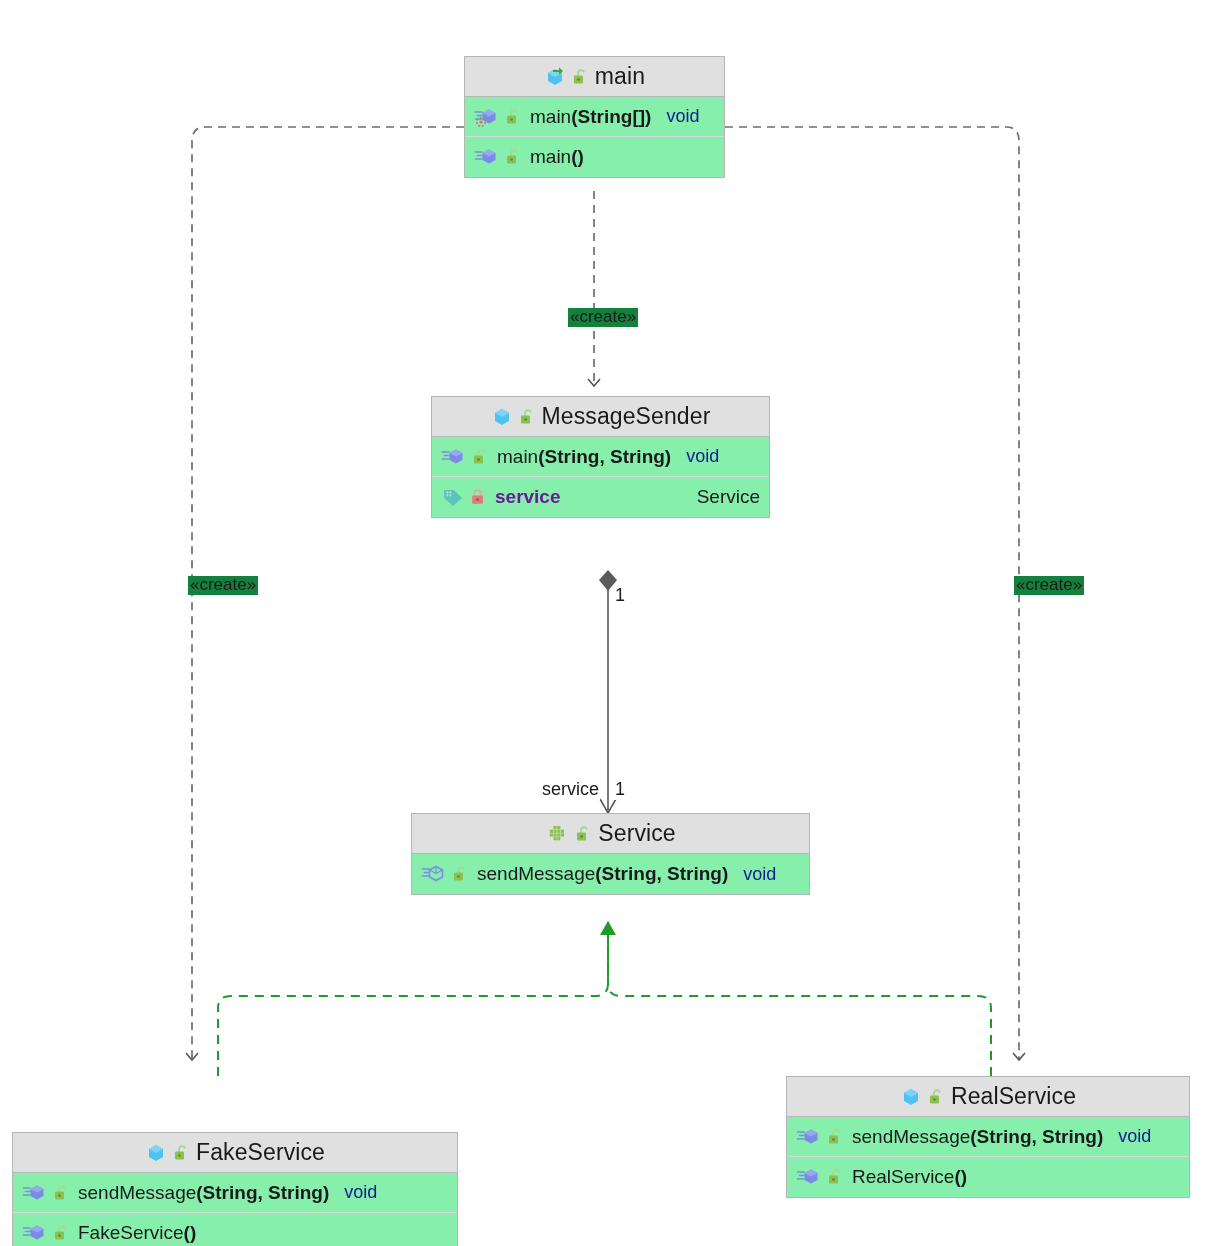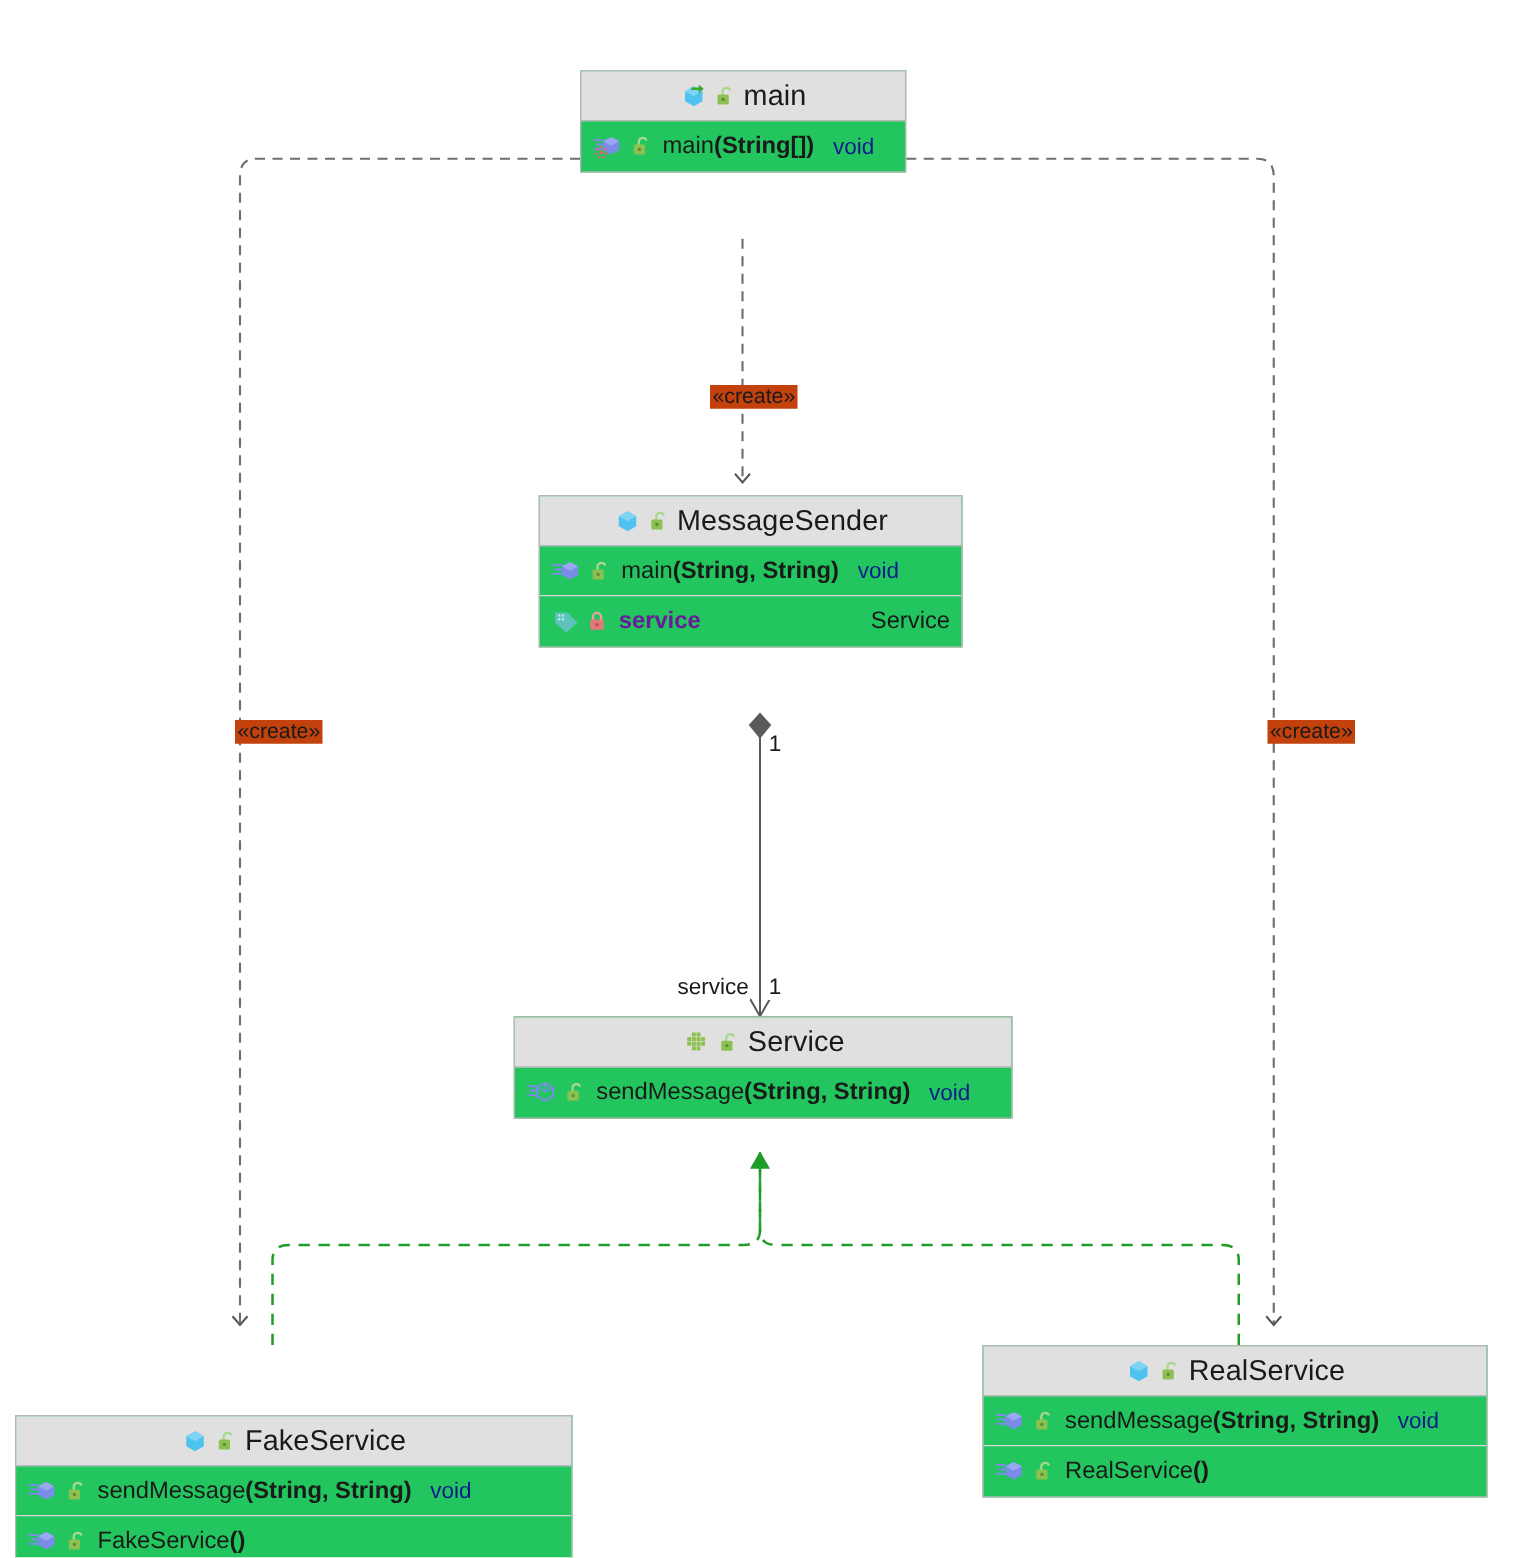--- a/index.html
+++ b/index.html
@@ -29,7 +29,7 @@
     position: absolute;
     box-sizing: border-box;
     border: 1px solid #b6b6b6;
-    background: #22c55e;
+    background: #86efac;
     box-shadow: 0 0 0 0 transparent;
   }
   .cls-header {

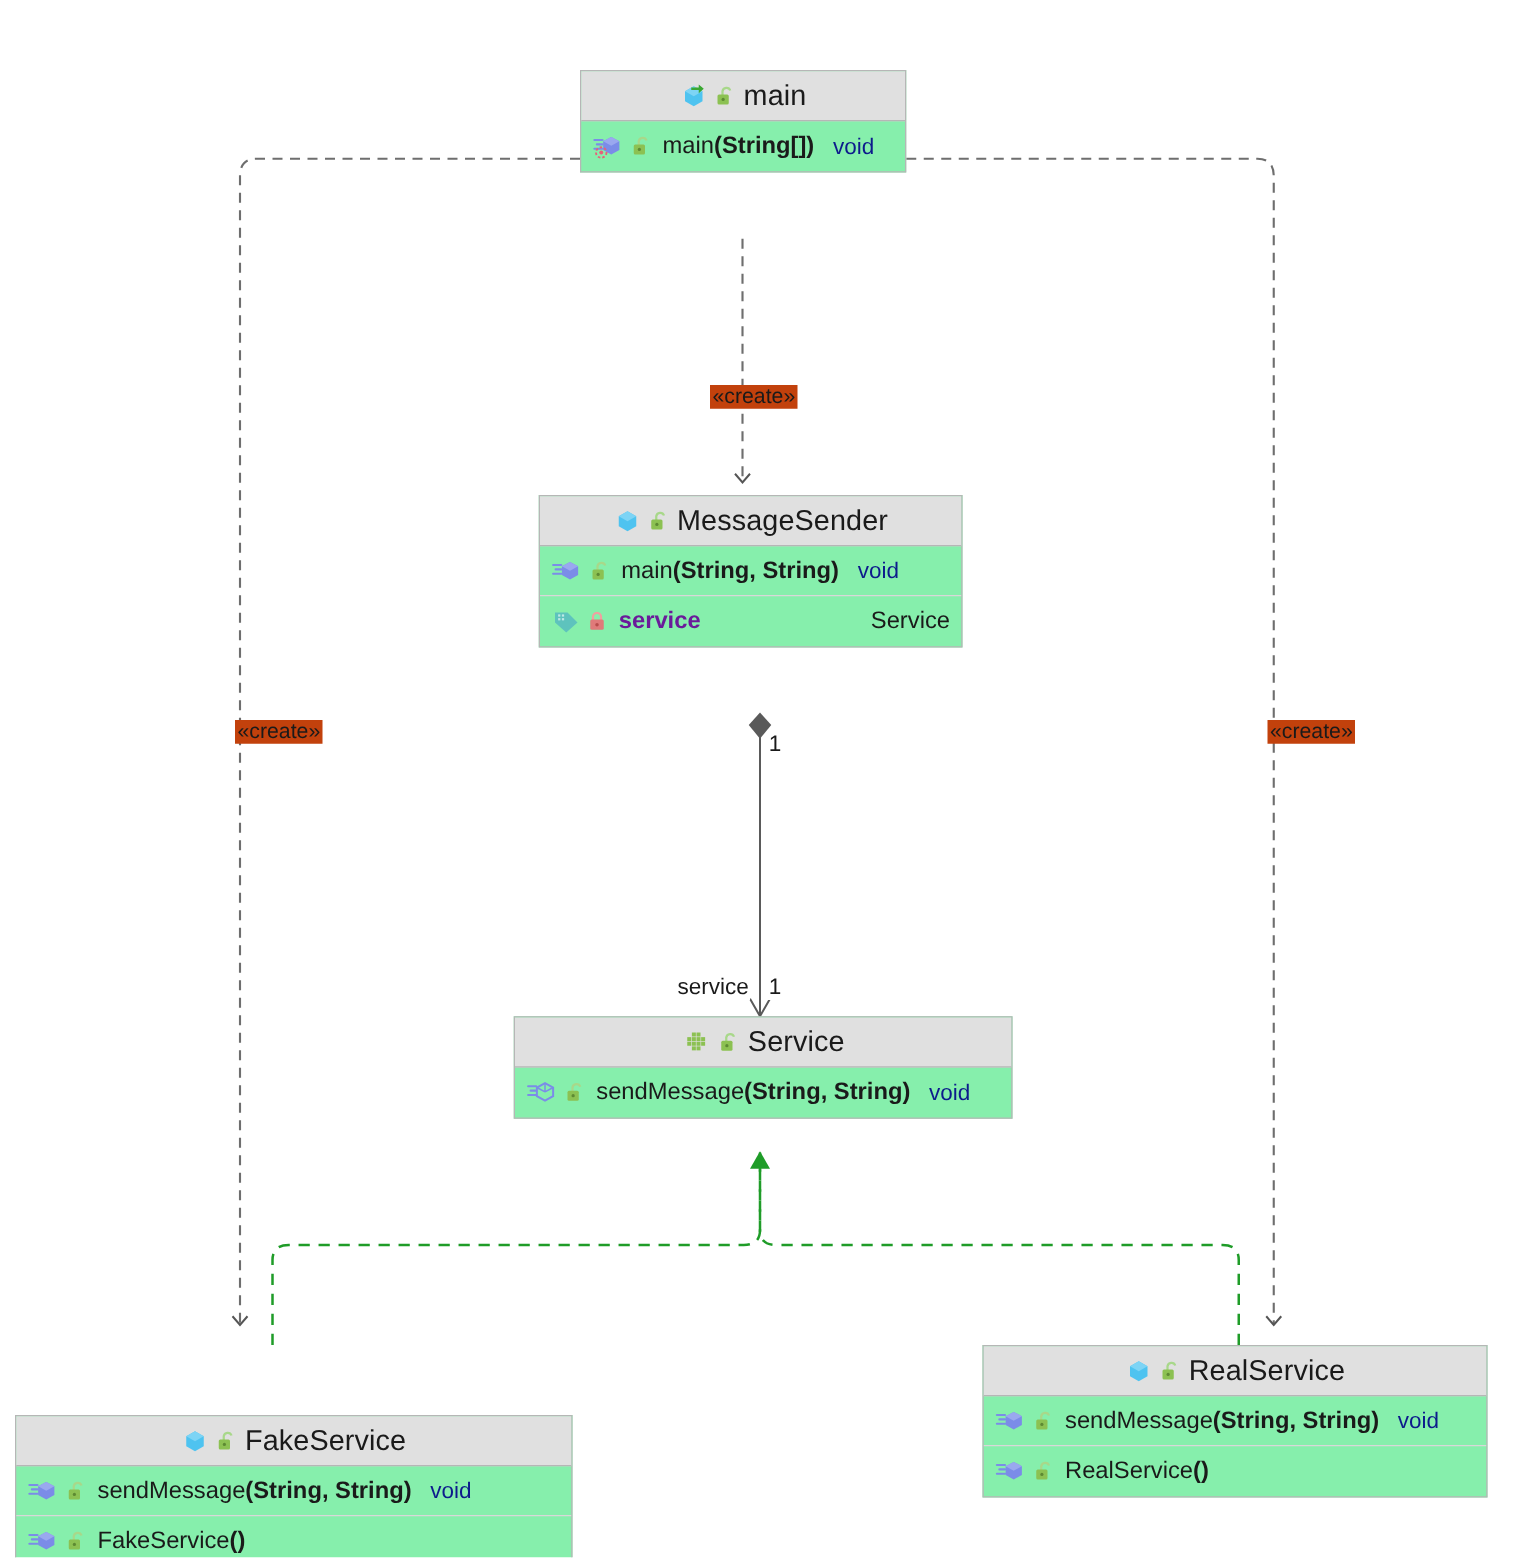--- a/index.html
+++ b/index.html
@@ -214,6 +214,27 @@
       <span class="ret">void</span>
     </div>
 
+    <div class="member">
+      <span class="ico">
+        <svg width="26" height="22" viewBox="0 0 26 22">
+          <g stroke="#7b8ce8" stroke-width="1.7" stroke-linecap="round">
+            <line x1="1.5" y1="6" x2="8" y2="6"></line>
+            <line x1="3.5" y1="9.5" x2="8" y2="9.5"></line>
+            <line x1="1.5" y1="13" x2="8" y2="13"></line>
+          </g>
+          <path d="M15,3.5 L21.5,7 L21.5,14 L15,17.5 L8.5,14 L8.5,7 z" fill="#7b8ce8"></path>
+          <path d="M15,3.5 L21.5,7 L15,10.5 L8.5,7 z" fill="#9aa8ef"></path>
+        </svg>
+      </span>
+      <span class="ico">
+        <svg width="17" height="18" viewBox="0 0 17 18">
+          <path d="M6,8 L6,5 a3.2,3.2 0 0 1 6.2,-0.6" fill="none" stroke="#a8d88a" stroke-width="1.8"></path>
+          <rect x="2" y="7.5" width="9" height="8" rx="1.2" fill="#8cc152"></rect>
+          <circle cx="6.5" cy="11.5" r="1.3" fill="#5d8a33"></circle>
+        </svg>
+      </span>
+      <span class="member-name"><span>main</span><b>()</b></span>
+    </div>
   </div>
 
   <div class="cls" style="left:431px; top:396px; width:339px;">

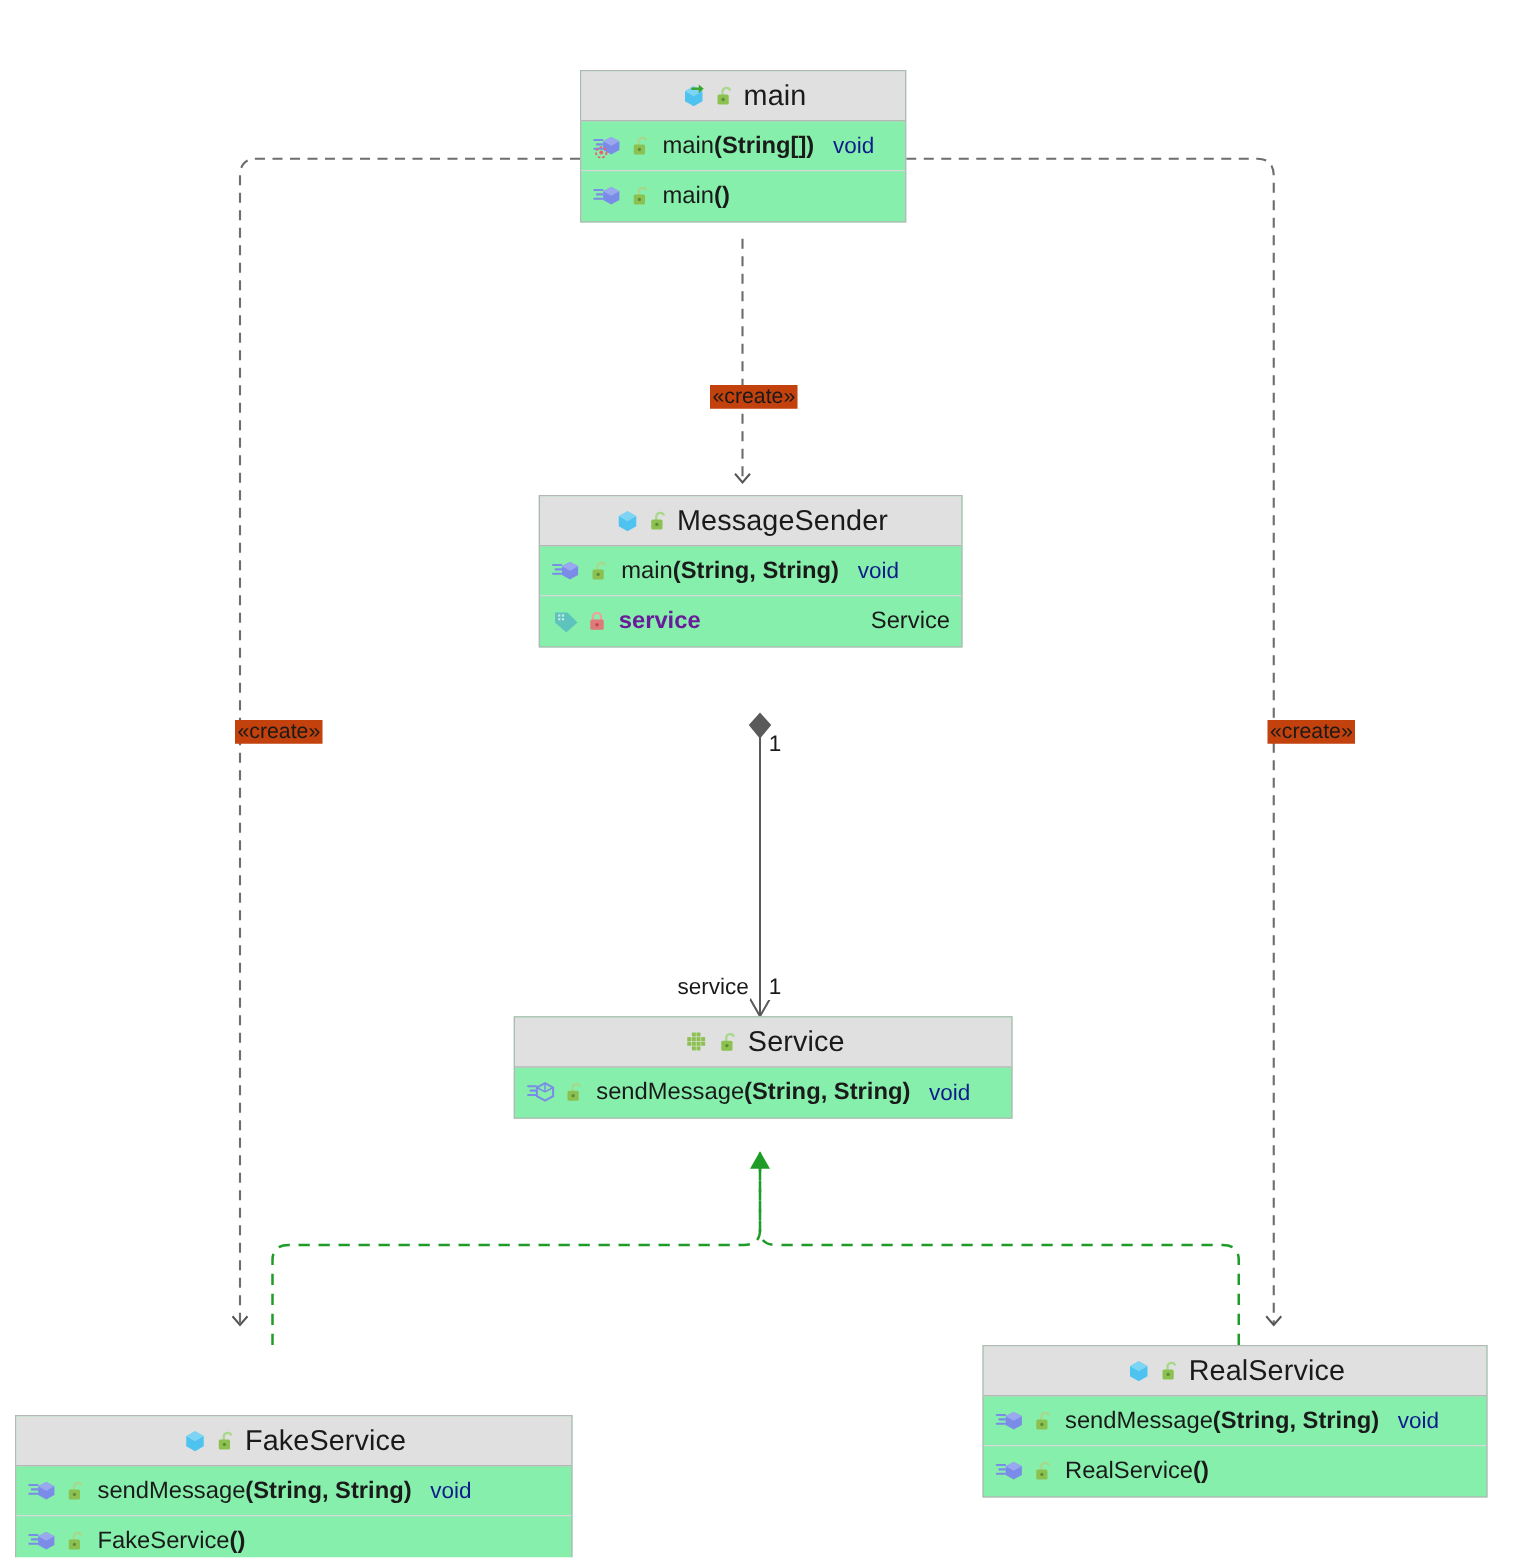--- a/index.html
+++ b/index.html
@@ -94,7 +94,7 @@
     font-size: 17px;
     color: #1a1a1a;
     white-space: nowrap;
-    background: #c2410c;
+    background: #15803d;
     padding: 0 2px;
     line-height: 1.1;
   }

